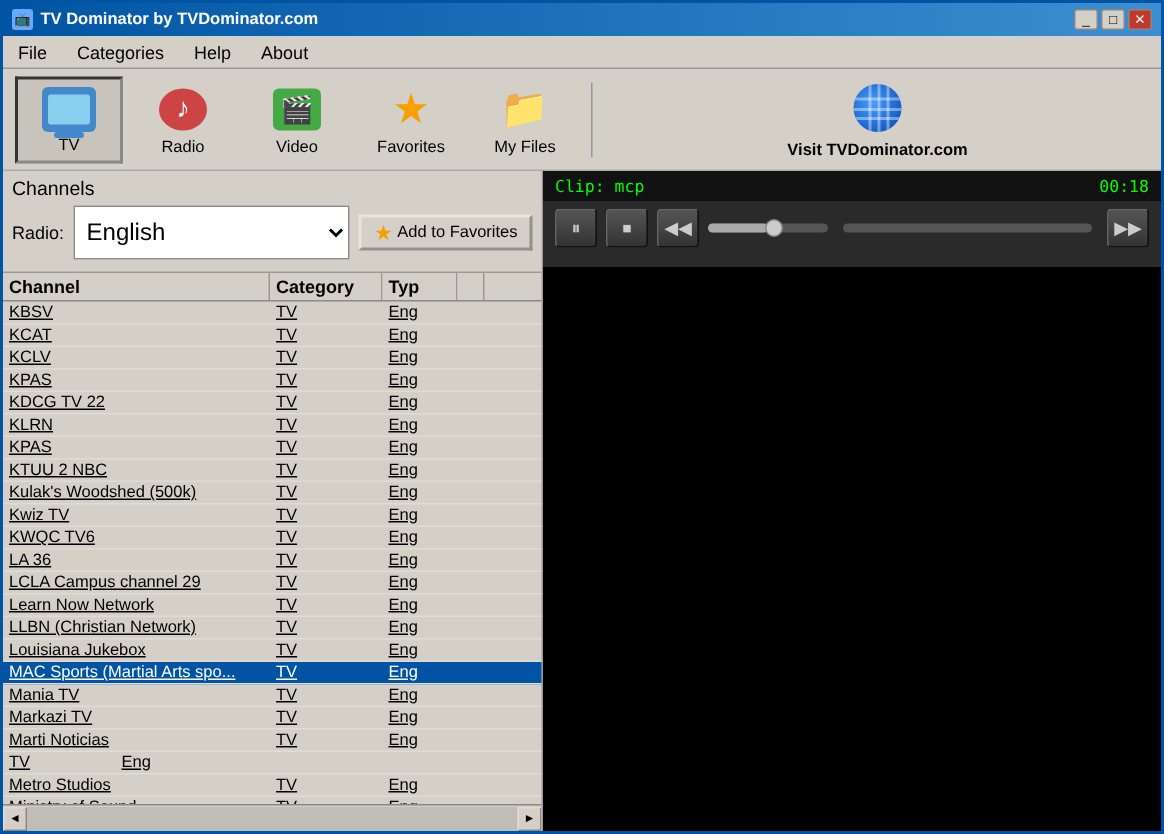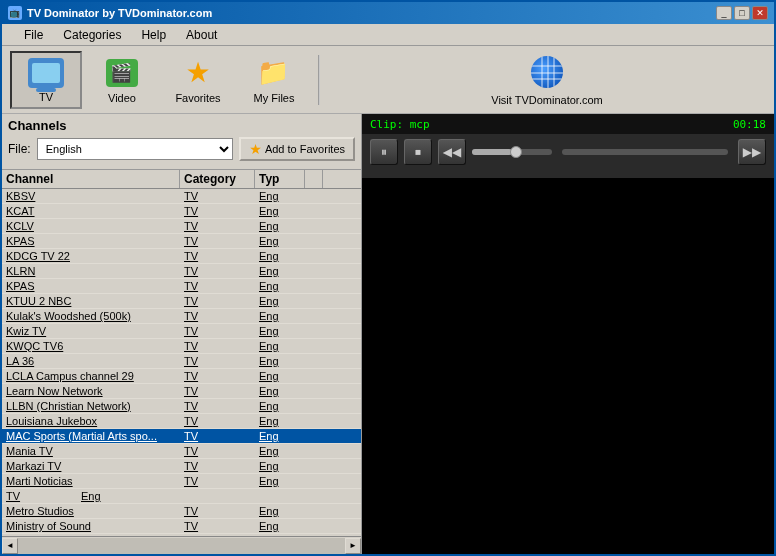--- a/index.html
+++ b/index.html
@@ -71,7 +71,7 @@
       background: #d4d0c8;
       border-bottom: 1px solid #999;
       display: flex;
-      padding: 2px 16px;
+      padding: 2px 4px;
       gap: 8px;
       flex-shrink: 0;
       height: 22px;

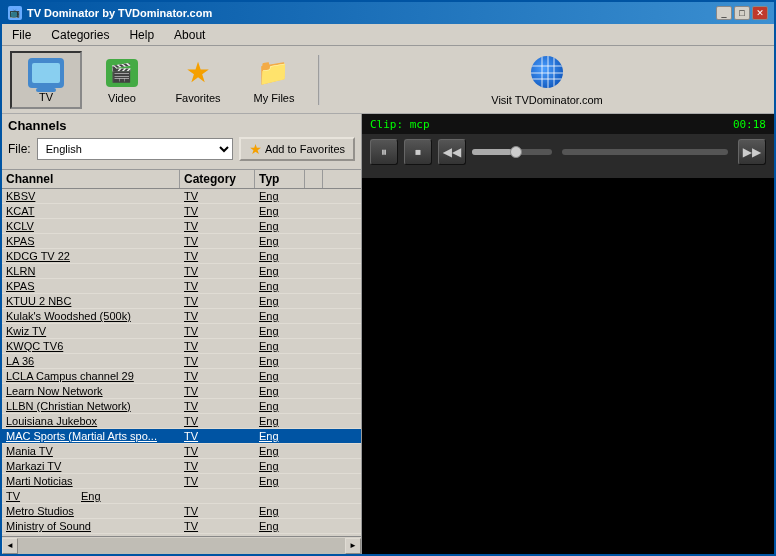--- a/index.html
+++ b/index.html
@@ -614,6 +614,12 @@
       <span class="toolbar-label">TV</span>
     </div>
 
+    <div class="toolbar-btn">
+      <div class="toolbar-icon">
+        <div class="radio-icon-shape"></div>
+      </div>
+      <span class="toolbar-label">Radio</span>
+    </div>
 
     <div class="toolbar-btn">
       <div class="toolbar-icon">

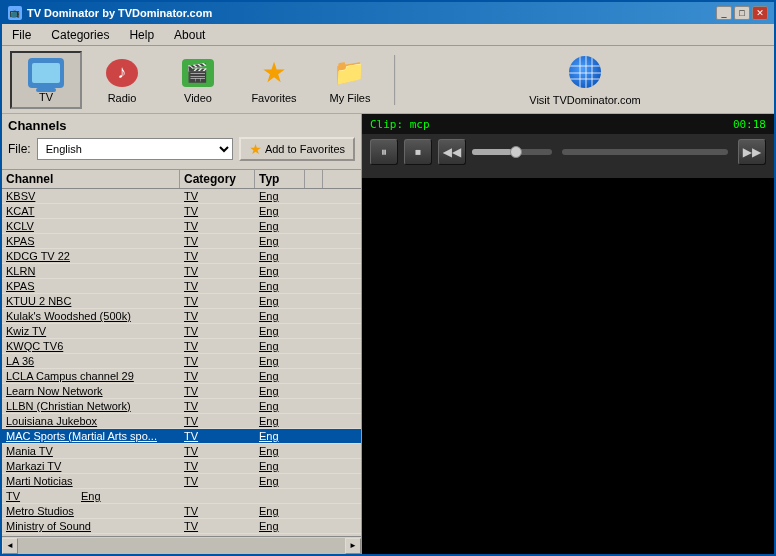--- a/index.html
+++ b/index.html
@@ -137,6 +137,7 @@
       border: 1px solid transparent;
       cursor: pointer;
       gap: 4px;
+      font-weight: bold;
     }
 
     

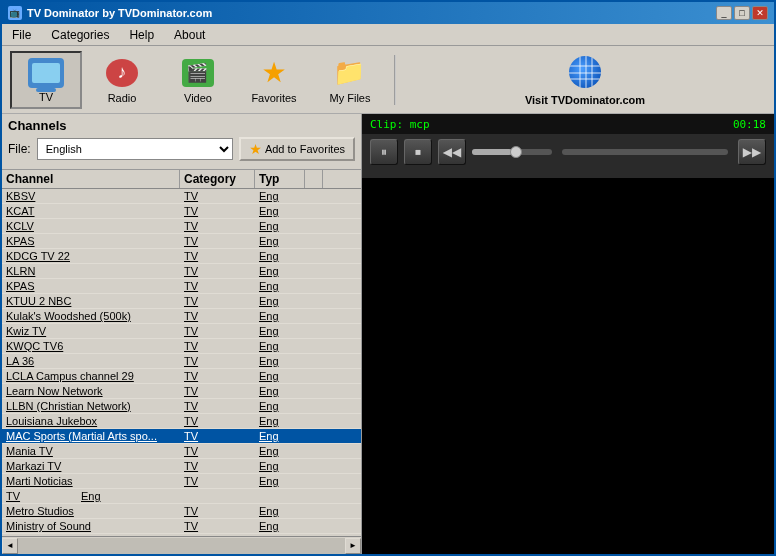--- a/index.html
+++ b/index.html
@@ -163,7 +163,7 @@
       flex-shrink: 0;
     }
     .channels-title {
-      font-weight: bold;
+      font-weight: normal;
       font-size: 13px;
       margin-bottom: 4px;
     }

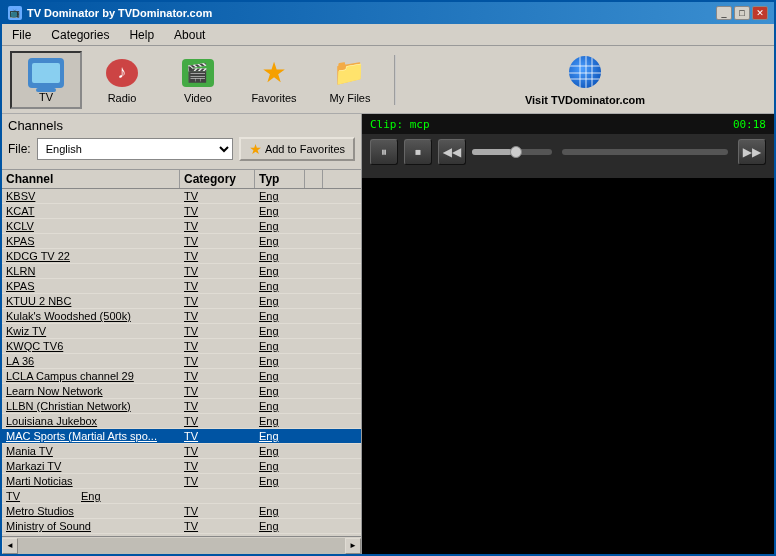--- a/index.html
+++ b/index.html
@@ -666,7 +666,7 @@
       <div class="channels-header">
         <div class="channels-title">Channels</div>
         <div class="type-row">
-          <span class="type-label">File:</span>
+          <span class="type-label">Radio:</span>
           <select class="type-select">
             <option>English</option>
             <option>Spanish</option>

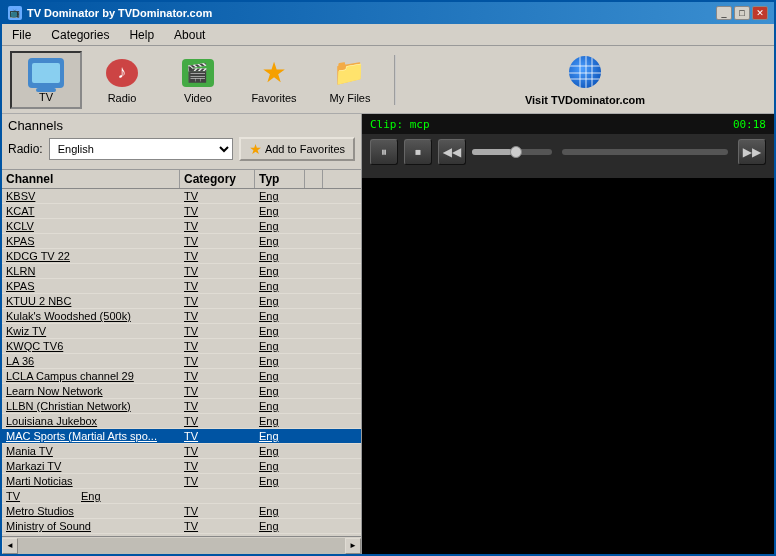--- a/index.html
+++ b/index.html
@@ -176,8 +176,8 @@
     .type-label { font-size: 12px; }
     .type-select {
       flex: 1;
-      height: 22px;
-      font-size: 11px;
+      height: 36px;
+      font-size: 16px;
       background: white;
       border: 1px solid #888;
       padding: 1px 4px;

